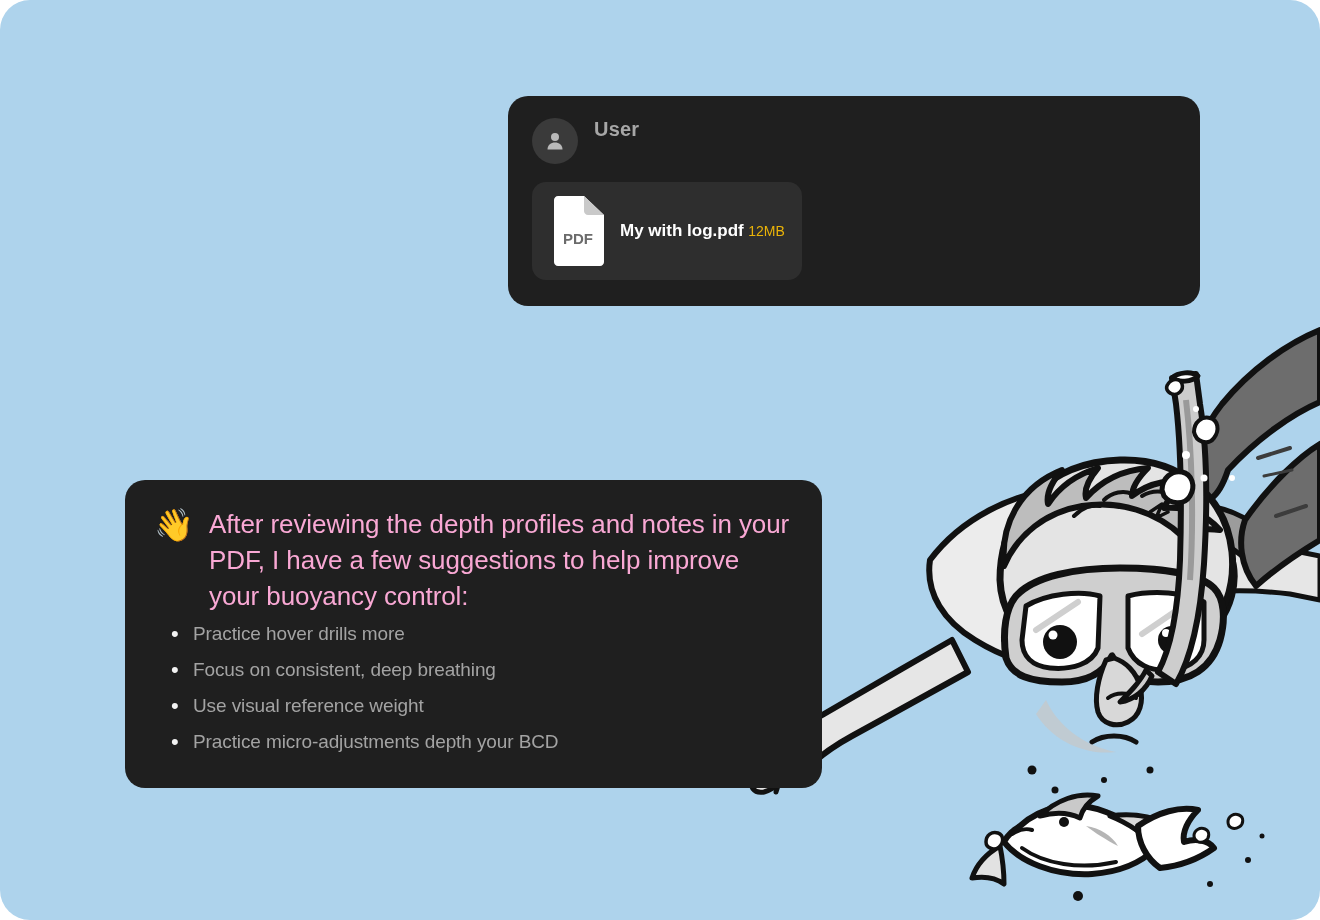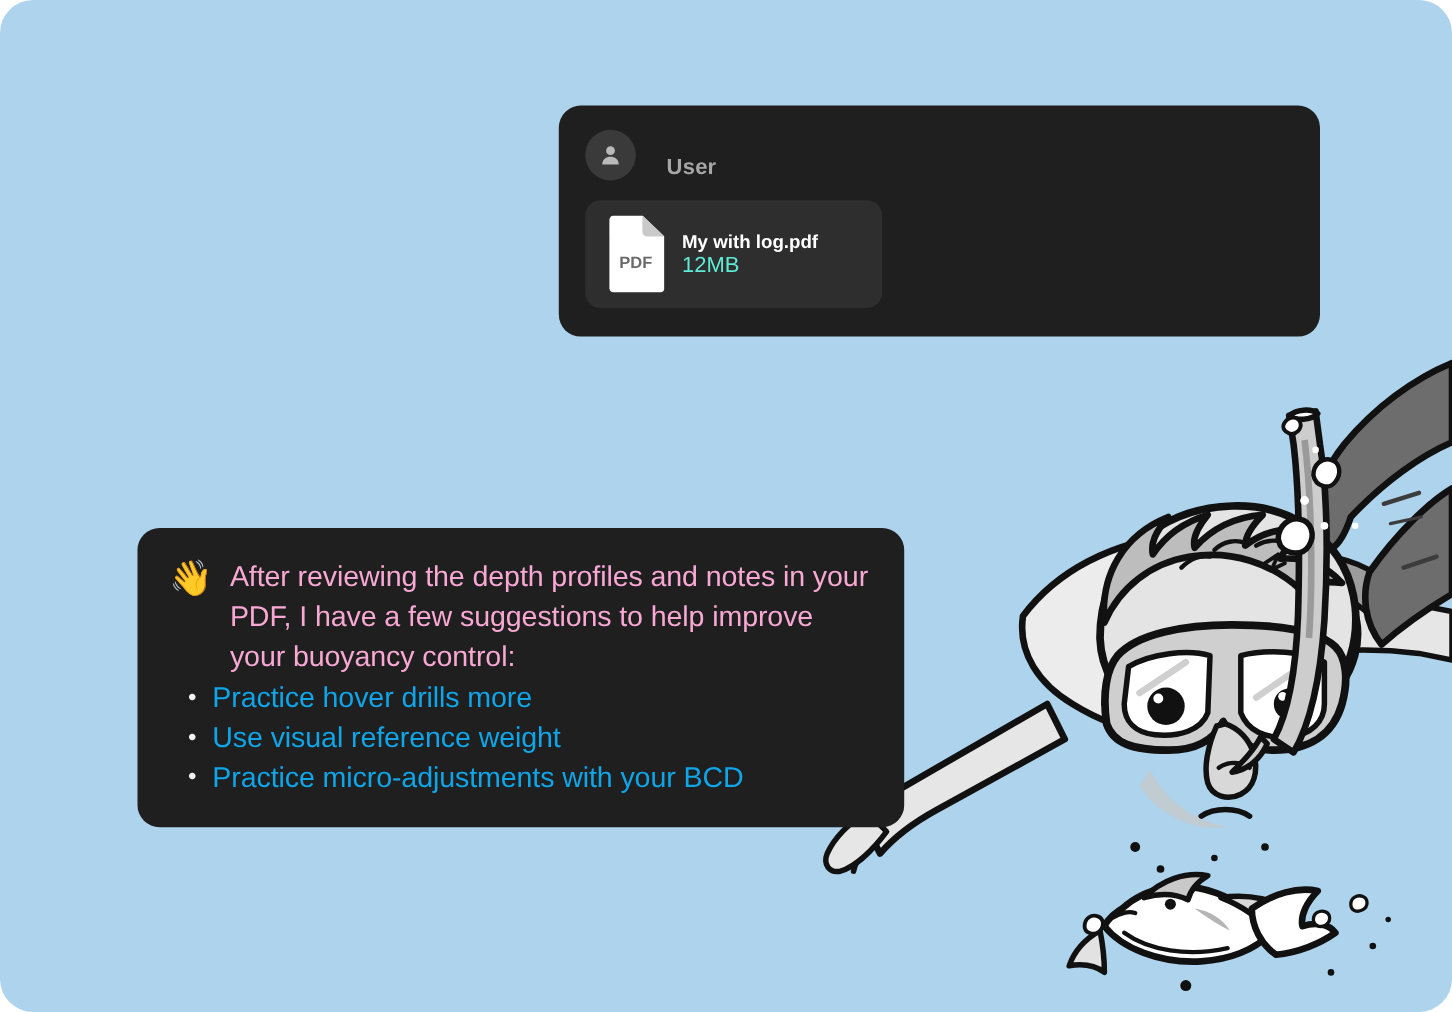--- a/index.html
+++ b/index.html
@@ -49,8 +49,8 @@
   }
   .user-head {
     display: flex;
-    align-items: flex-end;
-    gap: 28px;
+    align-items: flex-start;
+    gap: 16px;
     height: 46px;
   }
   .avatar {

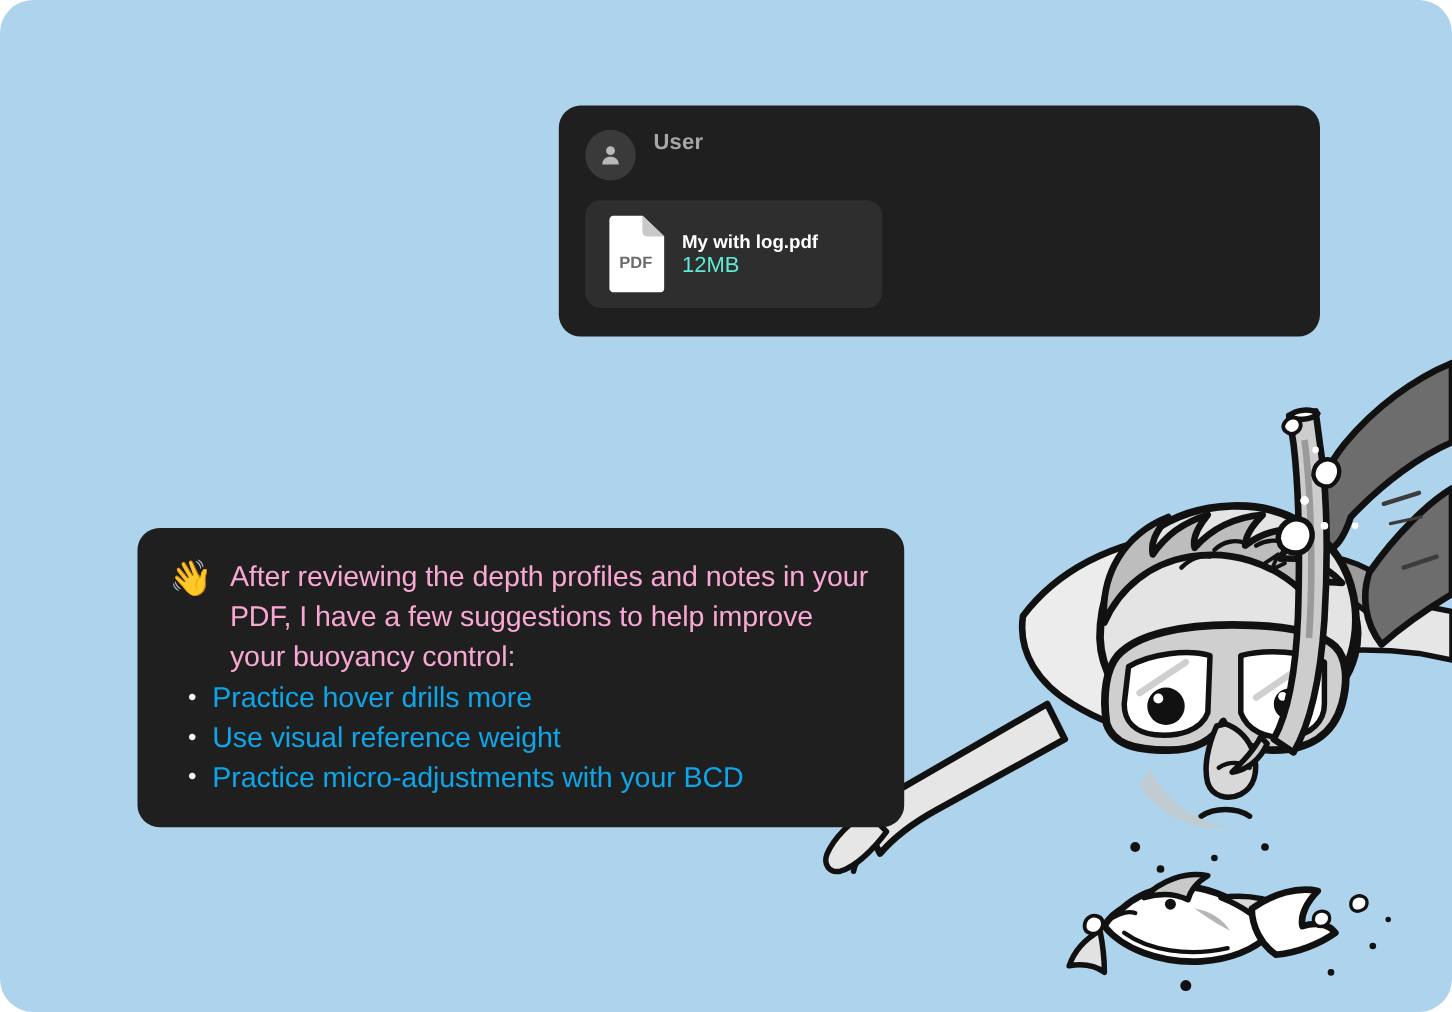--- a/index.html
+++ b/index.html
@@ -98,8 +98,8 @@
     white-space: nowrap;
   }
   .att-size {
-    font-size: 20px;
-    color: #5eead4;
+    font-size: 14px;
+    color: #eab308;
     margin-top: 5px;
   }
 

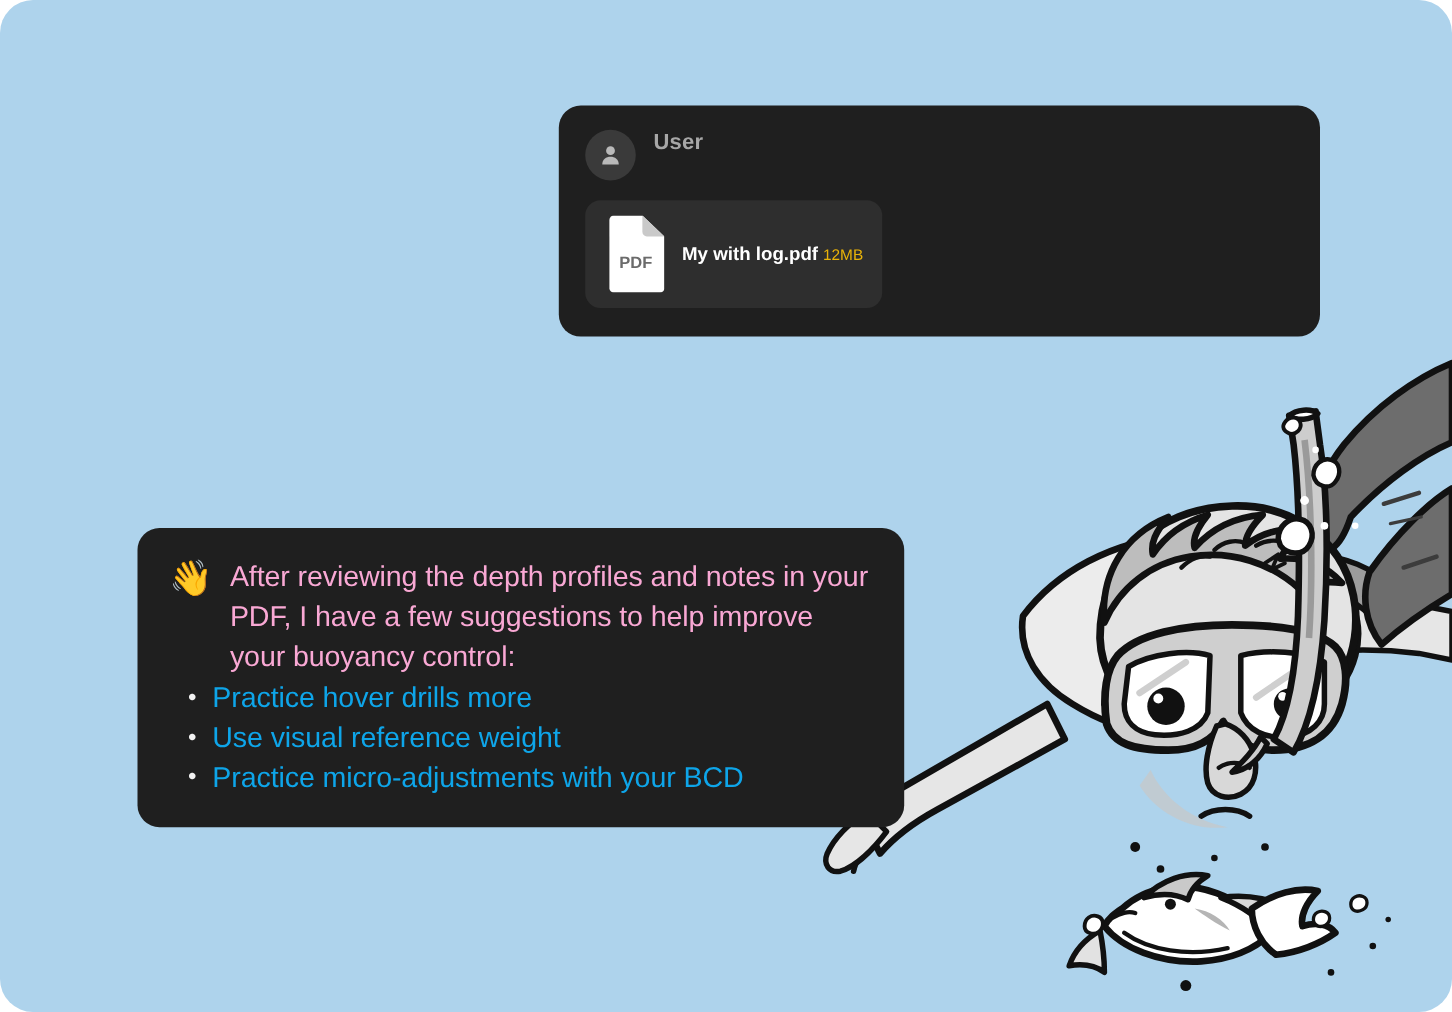--- a/index.html
+++ b/index.html
@@ -144,9 +144,9 @@
   }
   ul.suggestions li {
     position: relative;
-    font-size: 26px;
+    font-size: 19px;
     line-height: 36px;
-    color: #0ea5e9;
+    color: #a3a3a3;
     padding-left: 42px;
     letter-spacing: -0.1px;
   }

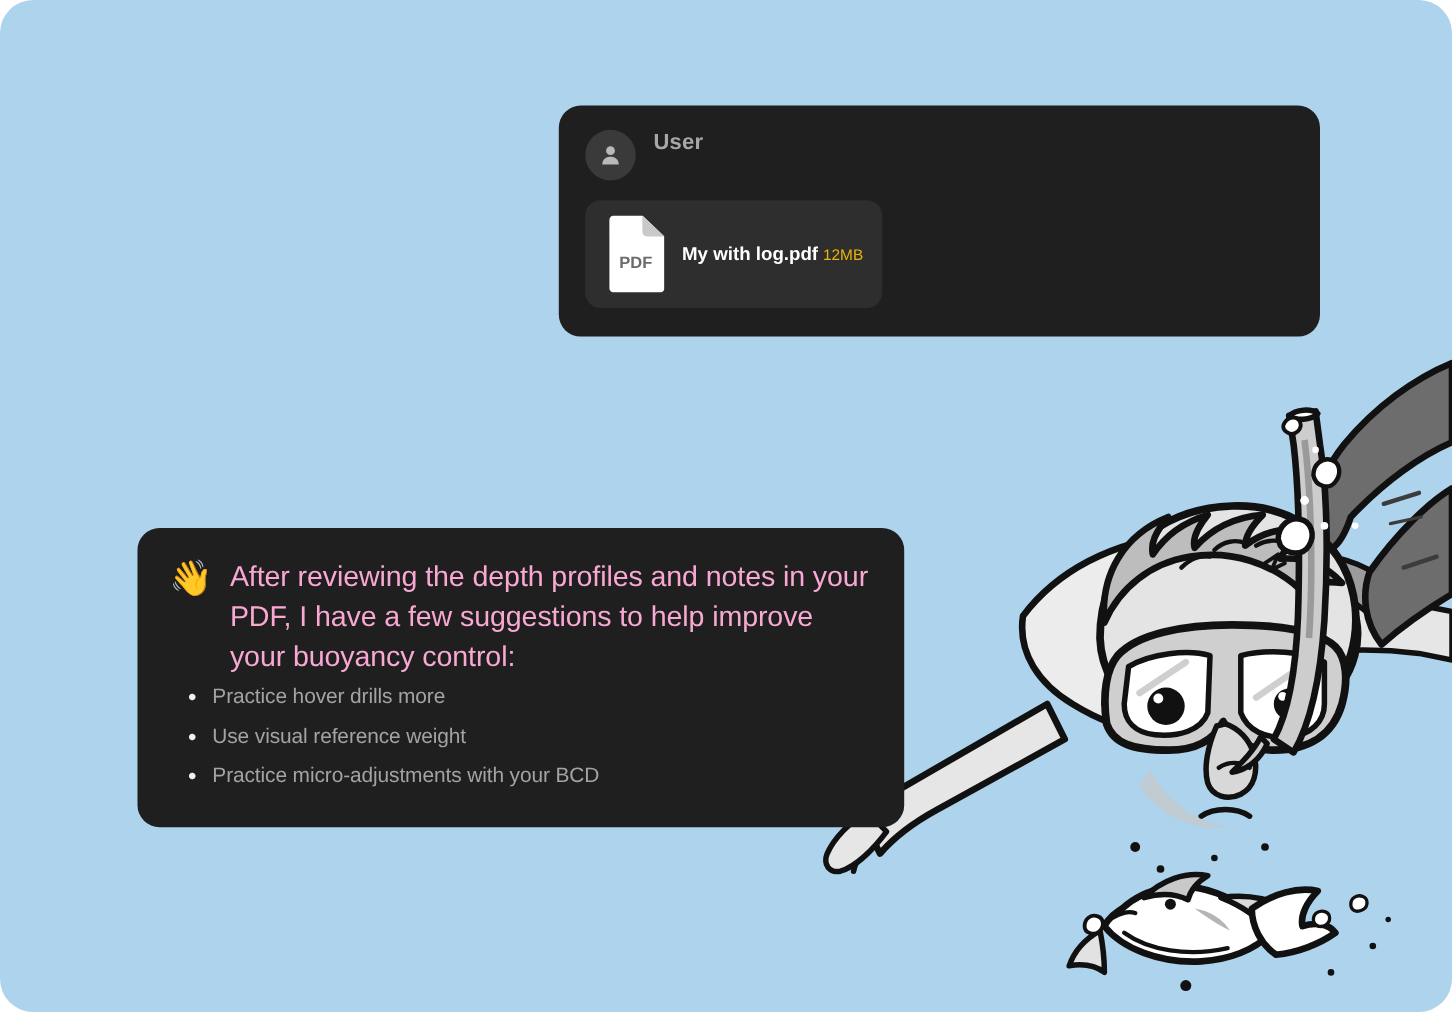--- a/index.html
+++ b/index.html
@@ -357,6 +357,7 @@
     </div>
     <ul class="suggestions">
       <li>Practice hover drills more</li>
+      <li>Focus on consistent, deep breathing</li>
       <li>Use visual reference weight</li>
       <li>Practice micro-adjustments with your BCD</li>
     </ul>

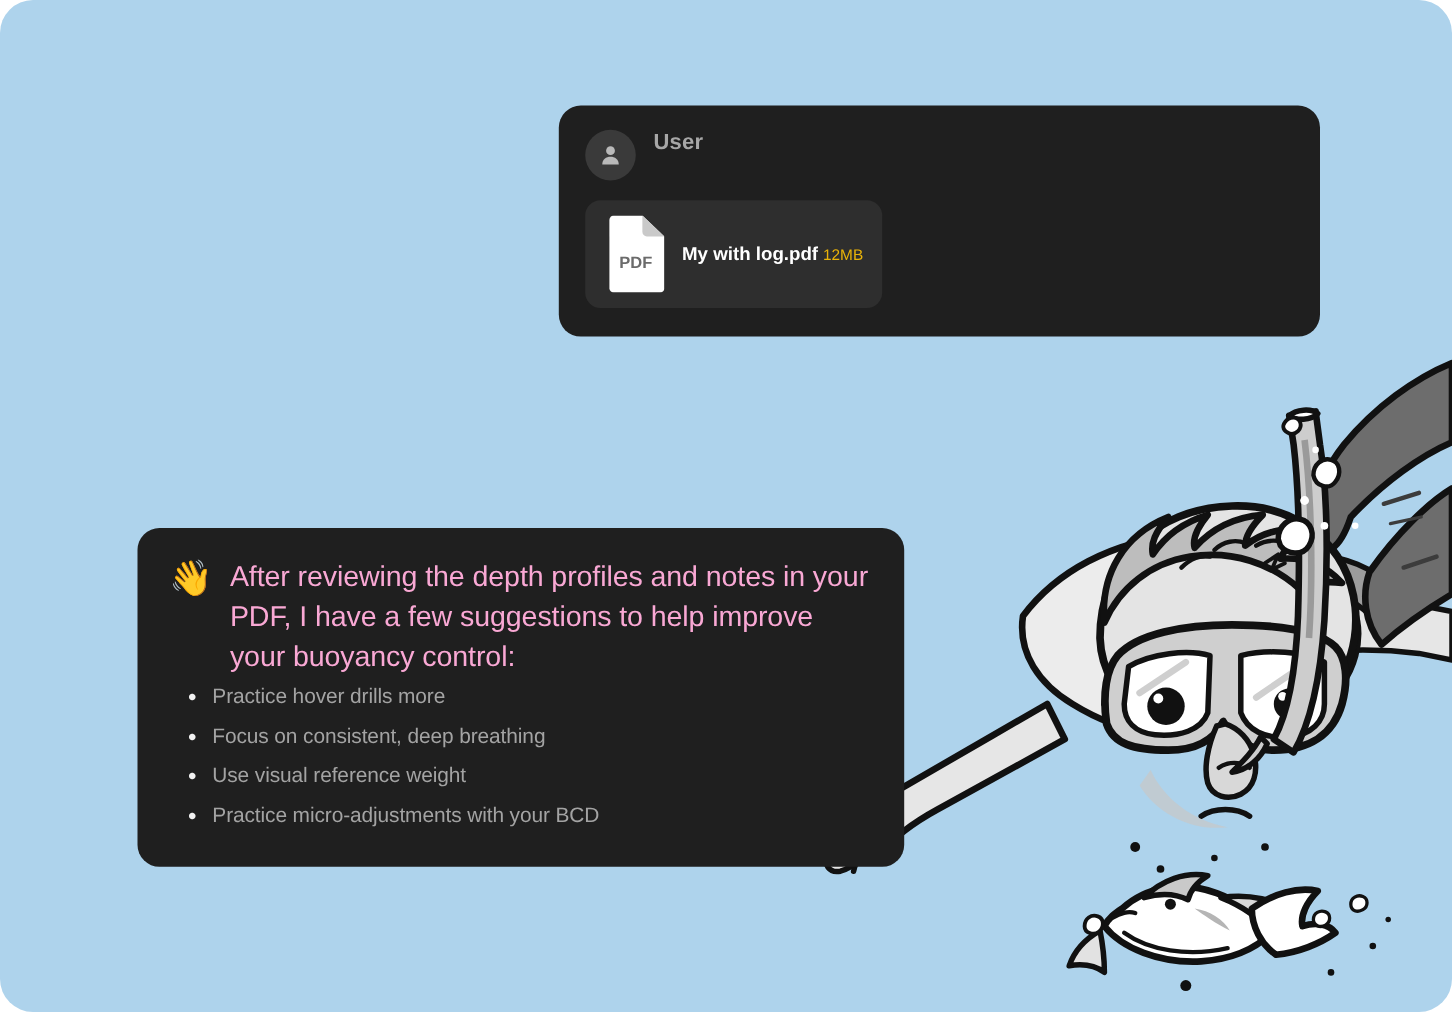--- a/index.html
+++ b/index.html
@@ -359,7 +359,7 @@
       <li>Practice hover drills more</li>
       <li>Focus on consistent, deep breathing</li>
       <li>Use visual reference weight</li>
-      <li>Practice micro-adjustments with your BCD</li>
+      <li>Practice micro-adjustments depth your BCD</li>
     </ul>
   </div>
 

